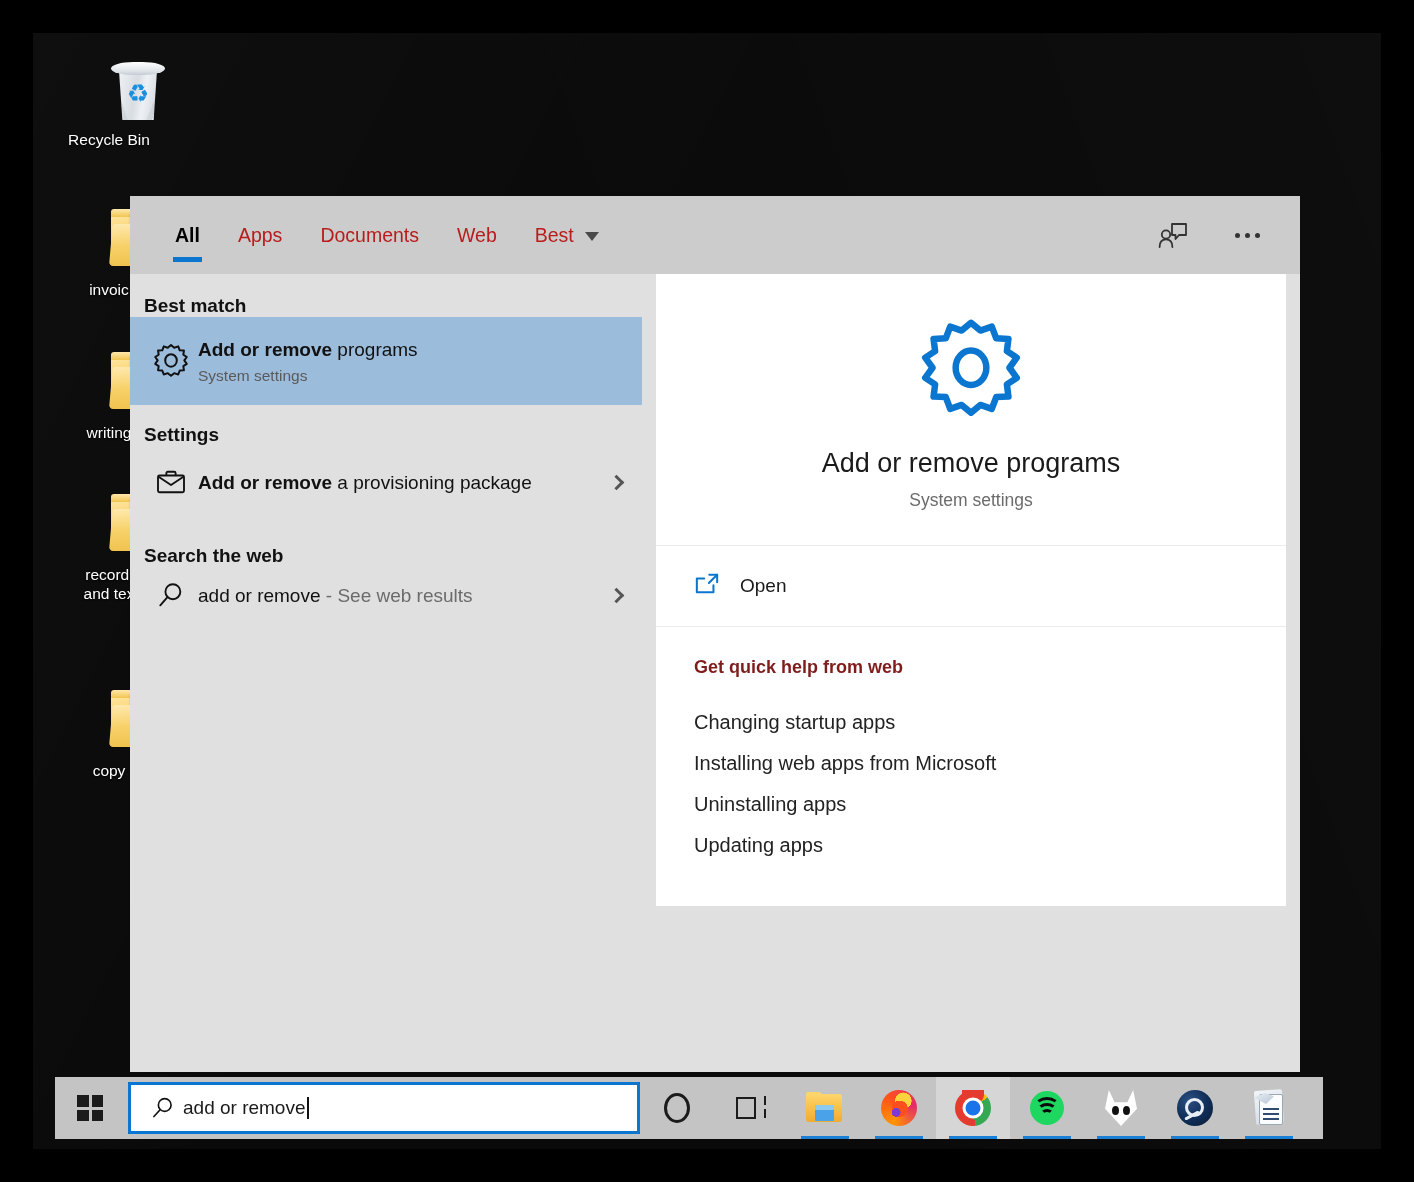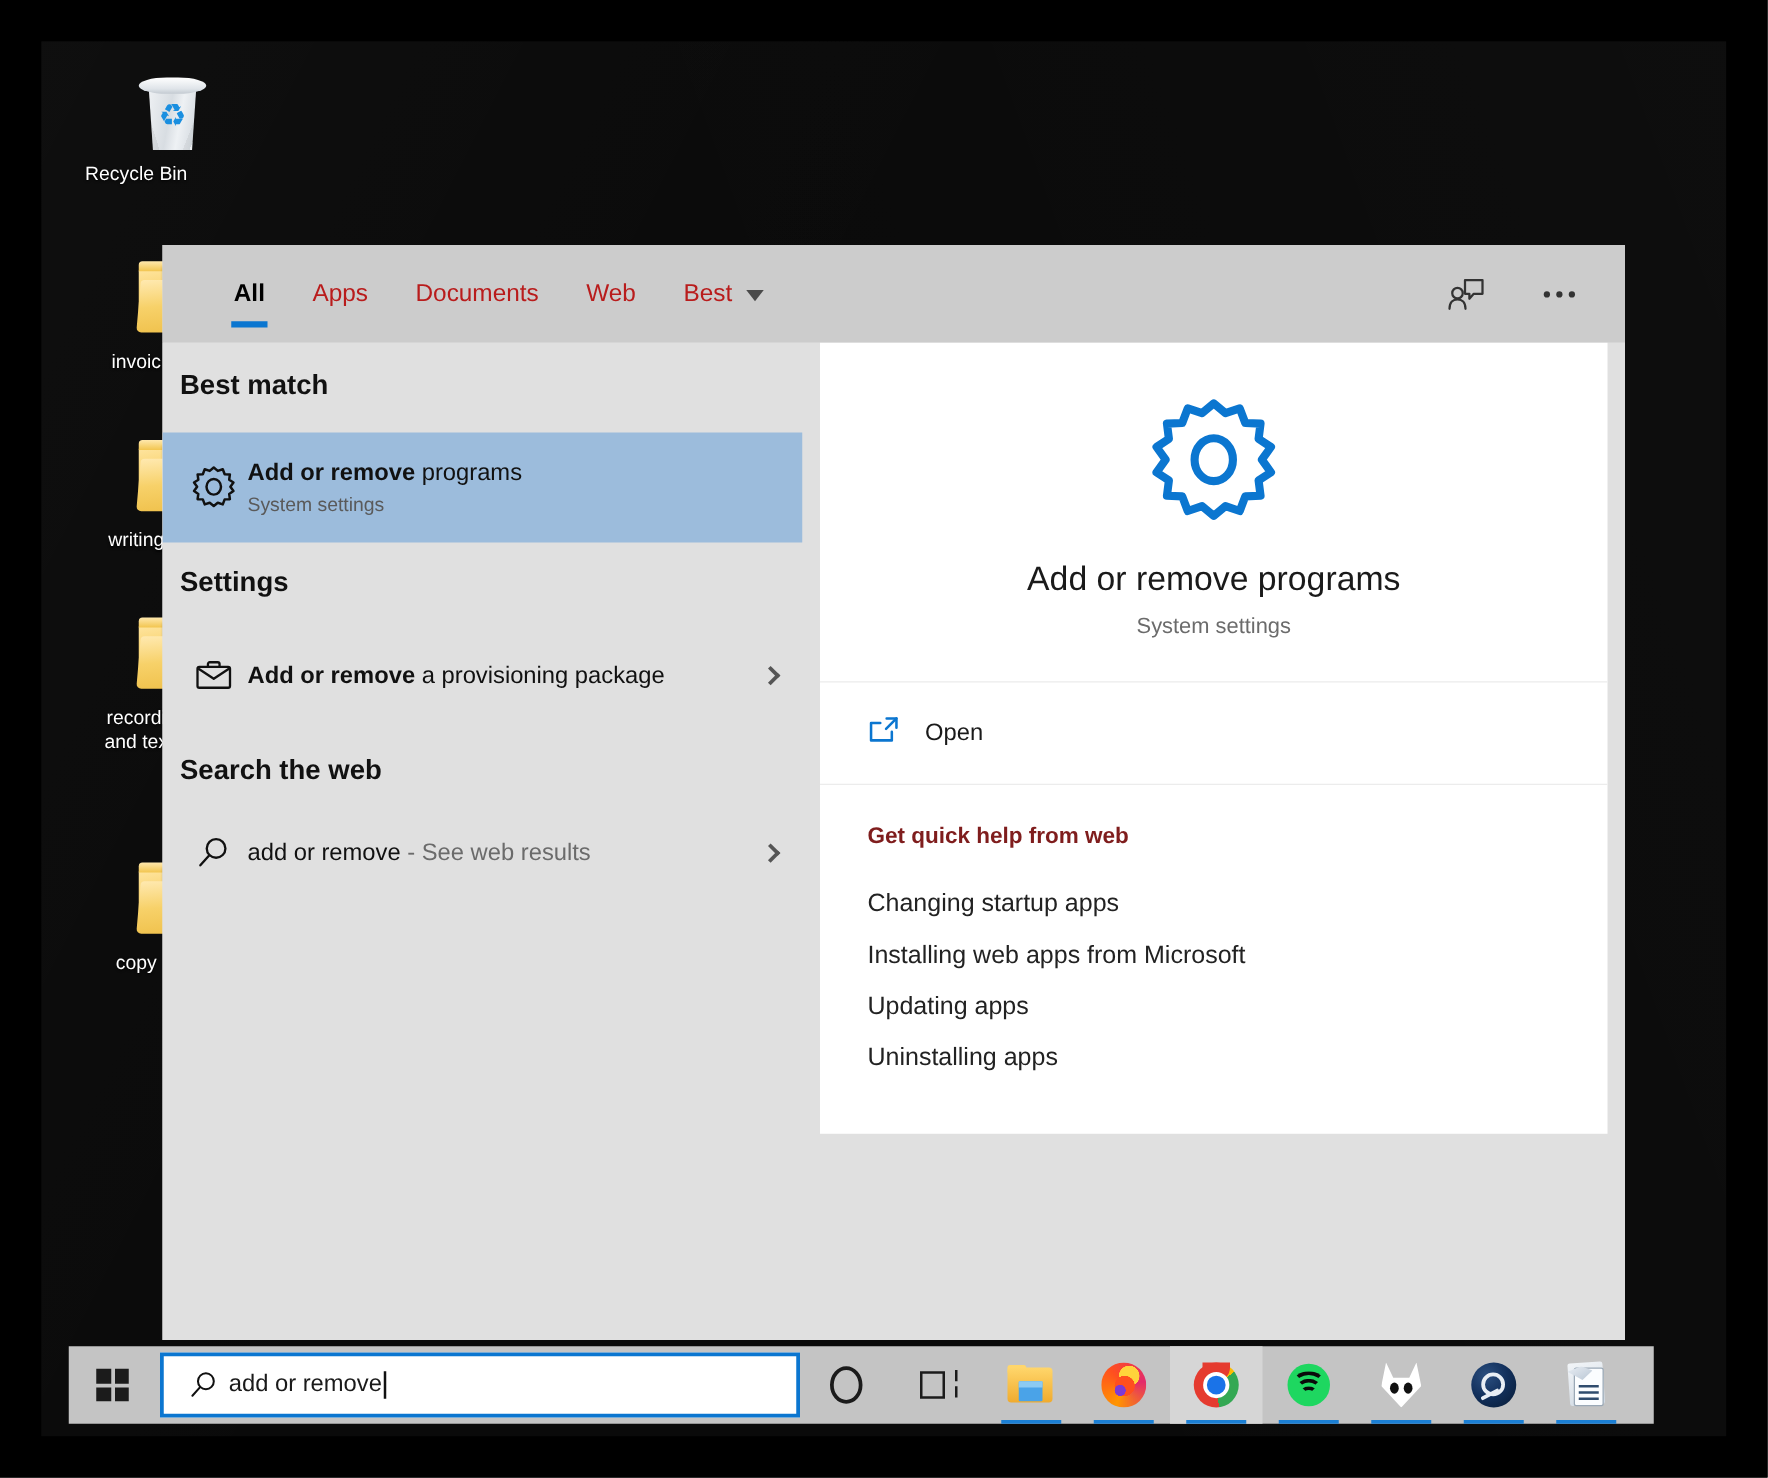--- a/index.html
+++ b/index.html
@@ -143,7 +143,7 @@
     flex: 0 0 78px;
     position: relative;
   }
-  #tabs { display: flex; align-items: stretch; padding-left: 38px; }
+  #tabs { display: flex; align-items: stretch; padding-left: 26px; }
   .tab {
     position: relative;
     display: flex;

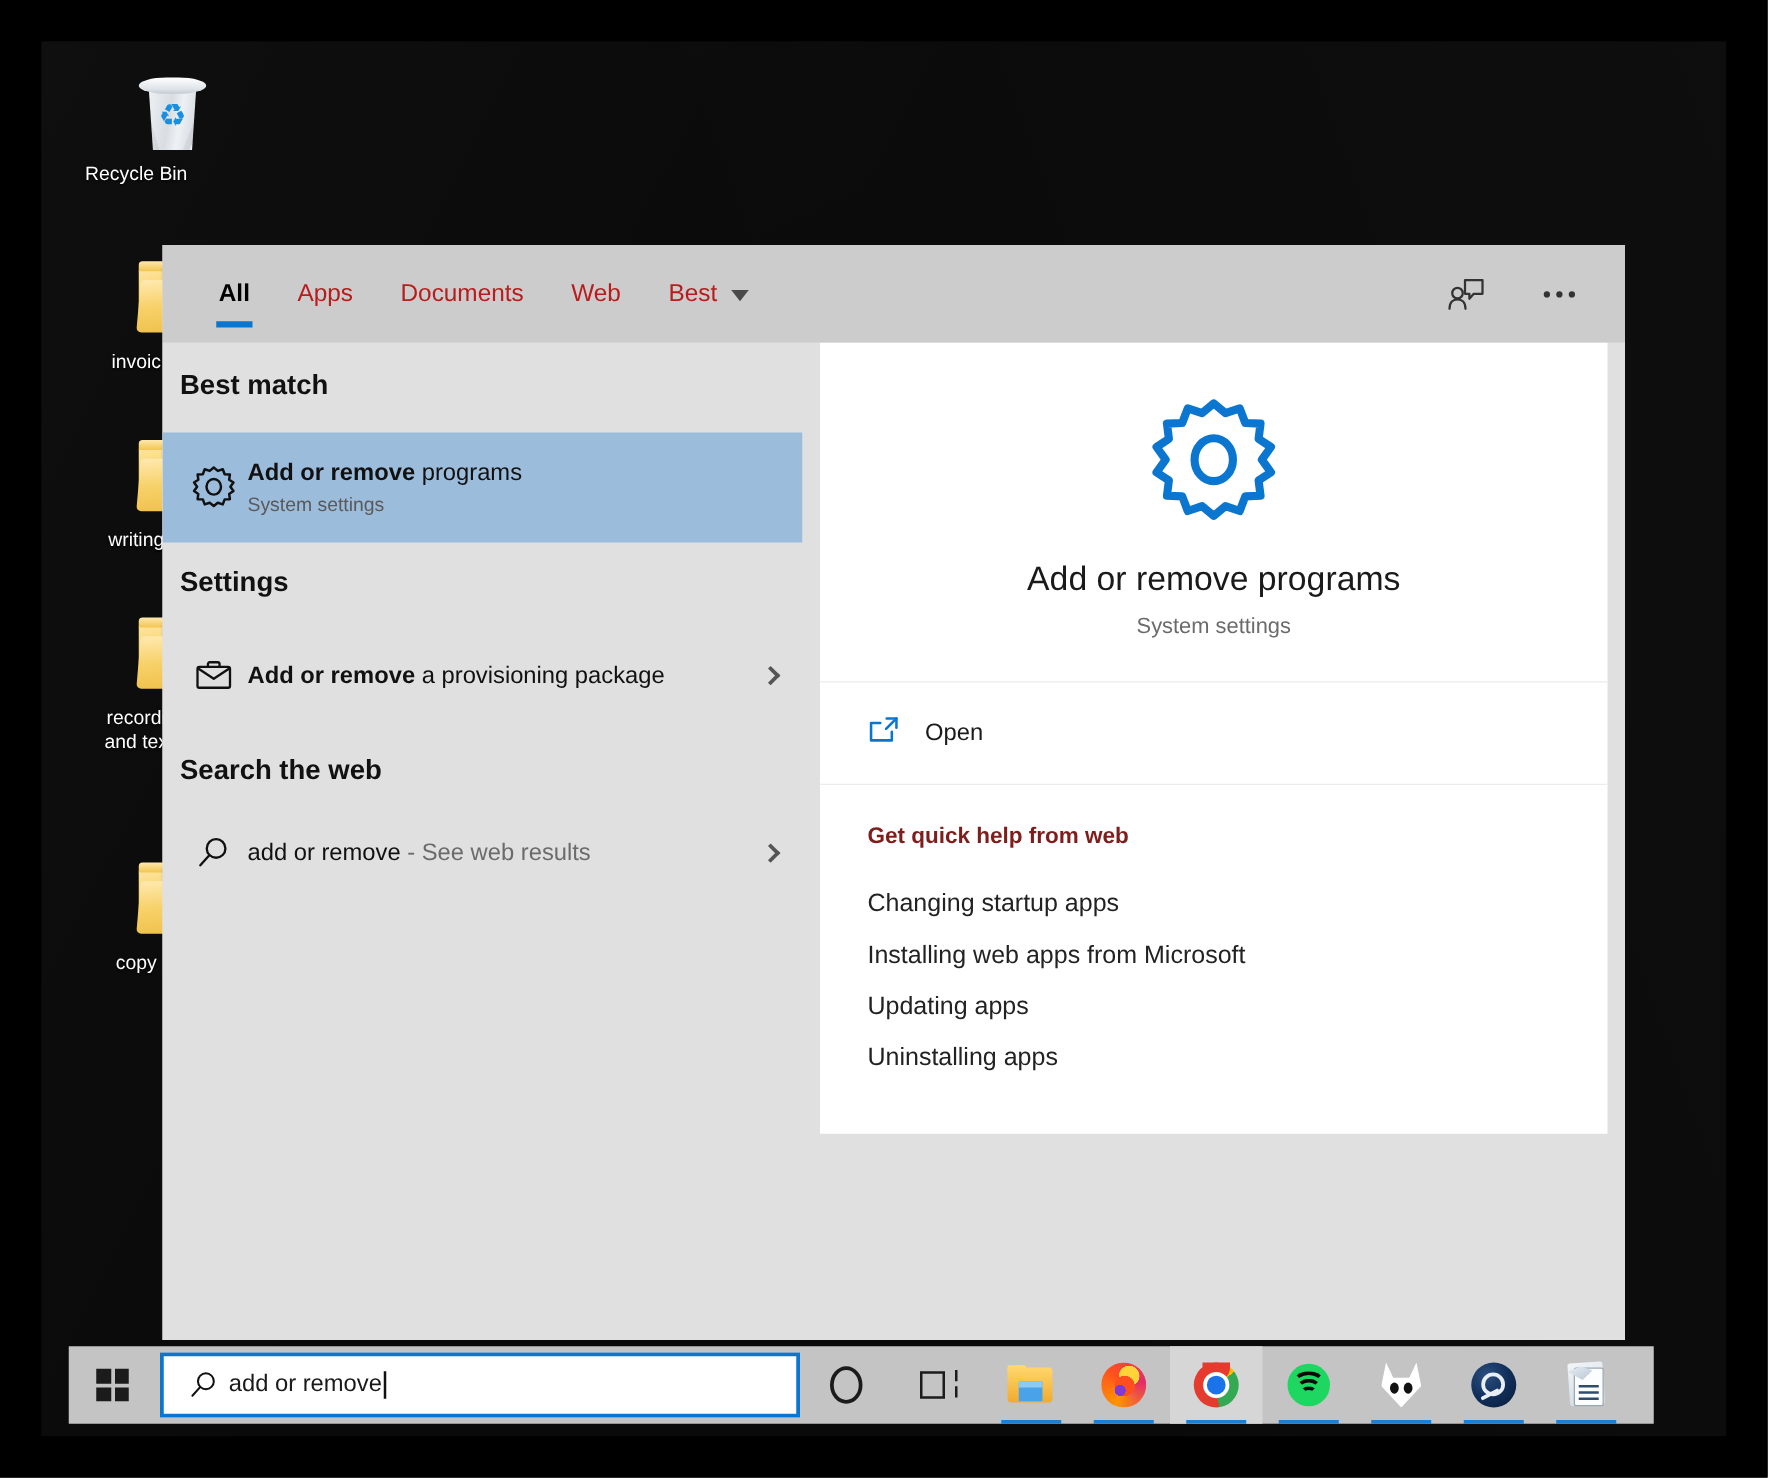--- a/index.html
+++ b/index.html
@@ -198,10 +198,10 @@
     overflow: hidden;
   }
   .sec-head {
-    font-size: 22px;
+    font-size: 19px;
     font-weight: bold;
     color: #111;
-    padding: 9px 0 25px 14px;
+    padding: 9px 0 0 14px;
     margin-left: 0;
   }
   .result-row {

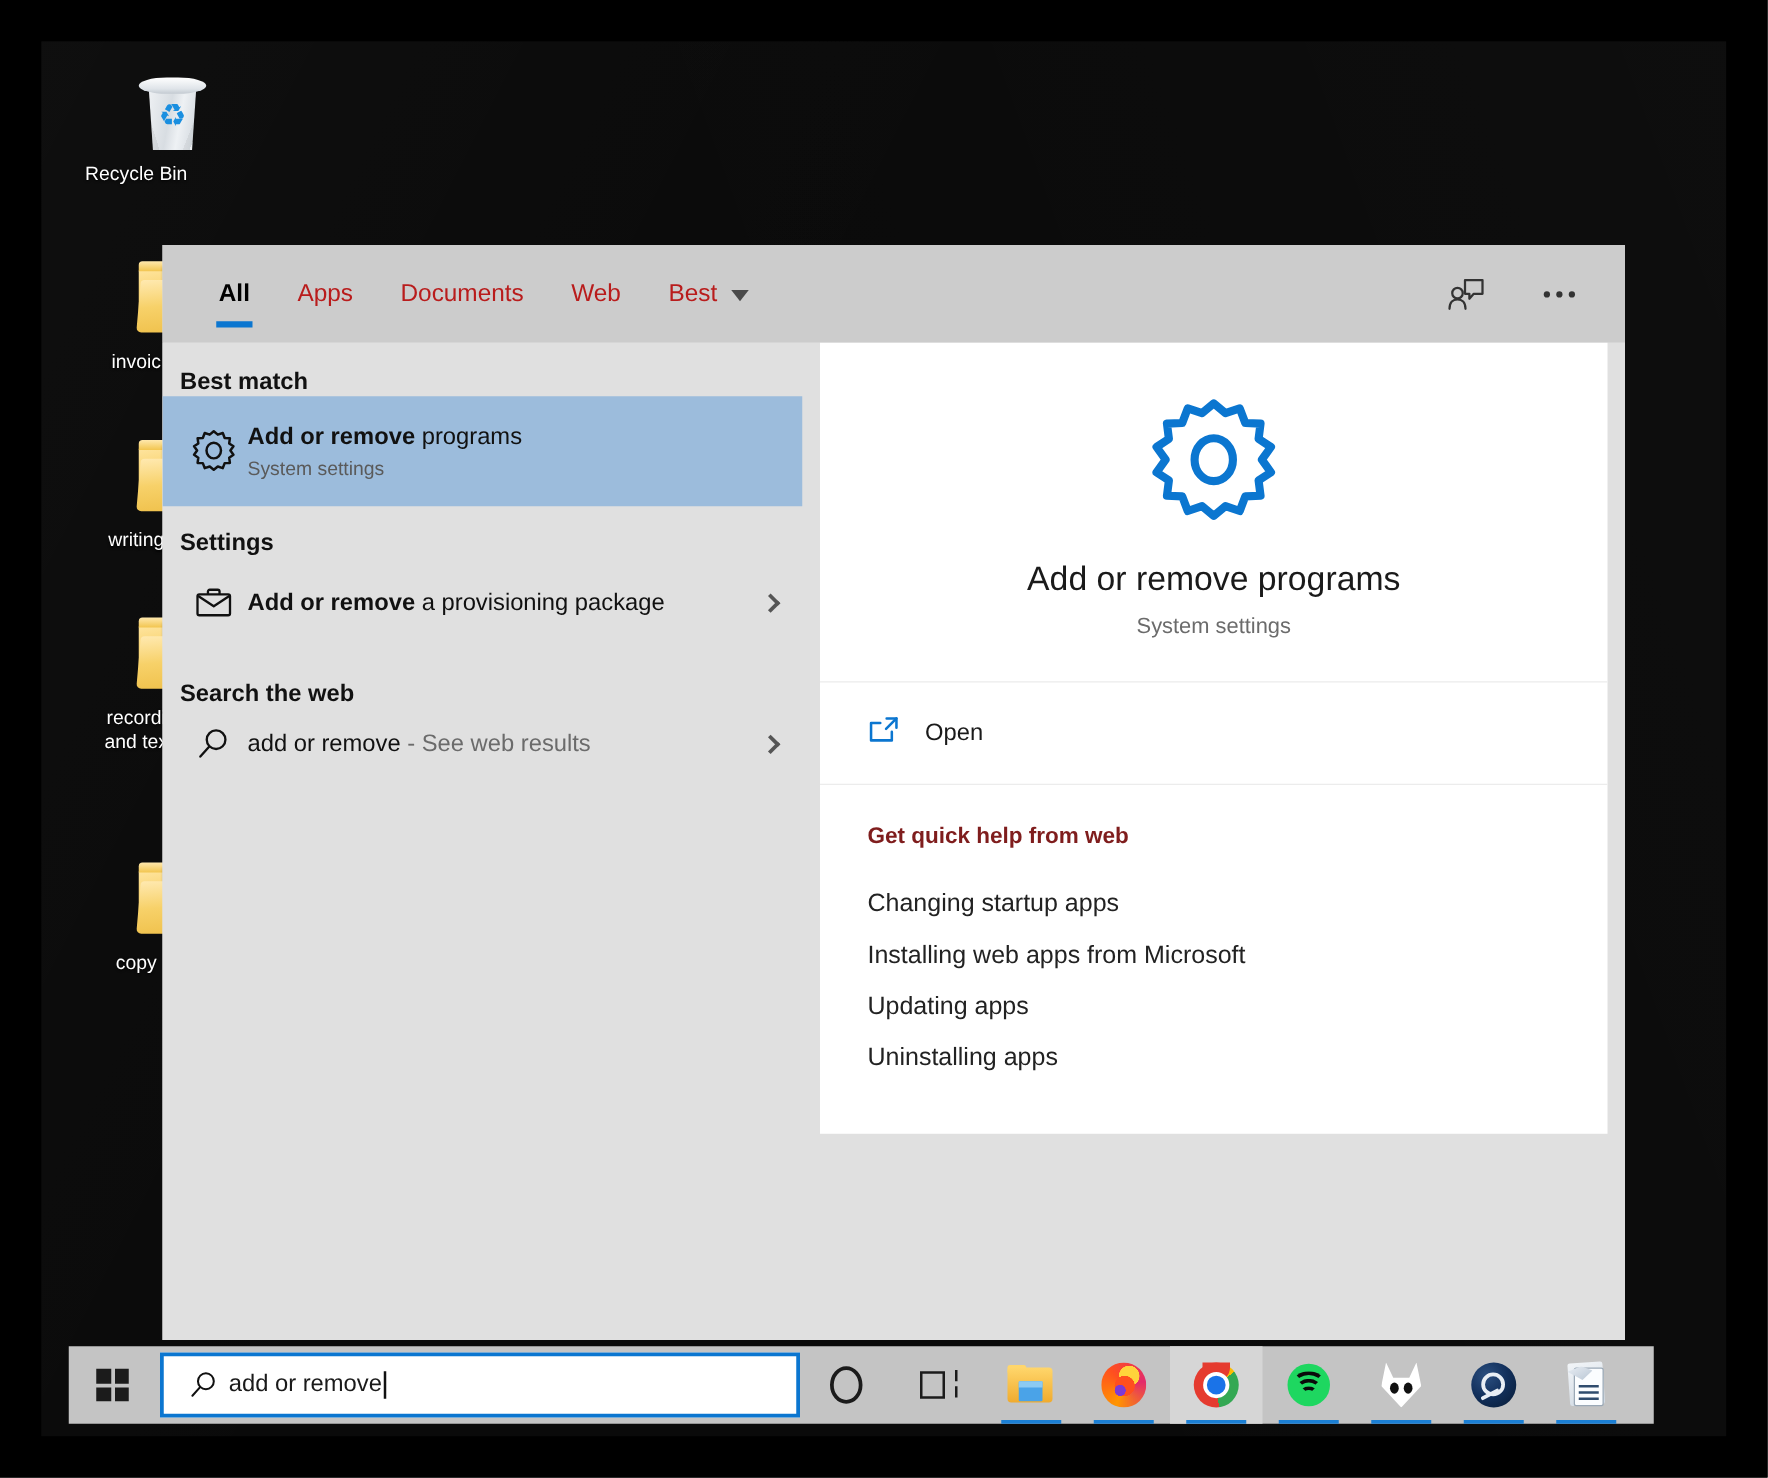--- a/index.html
+++ b/index.html
@@ -729,8 +729,8 @@
             <div id="help-title">Get quick help from web</div>
             <div class="help-link">Changing startup apps</div>
             <div class="help-link">Installing web apps from Microsoft</div>
+            <div class="help-link">Uninstalling apps</div>
             <div class="help-link">Updating apps</div>
-            <div class="help-link">Uninstalling apps</div>
           </div>
 
         </div>

